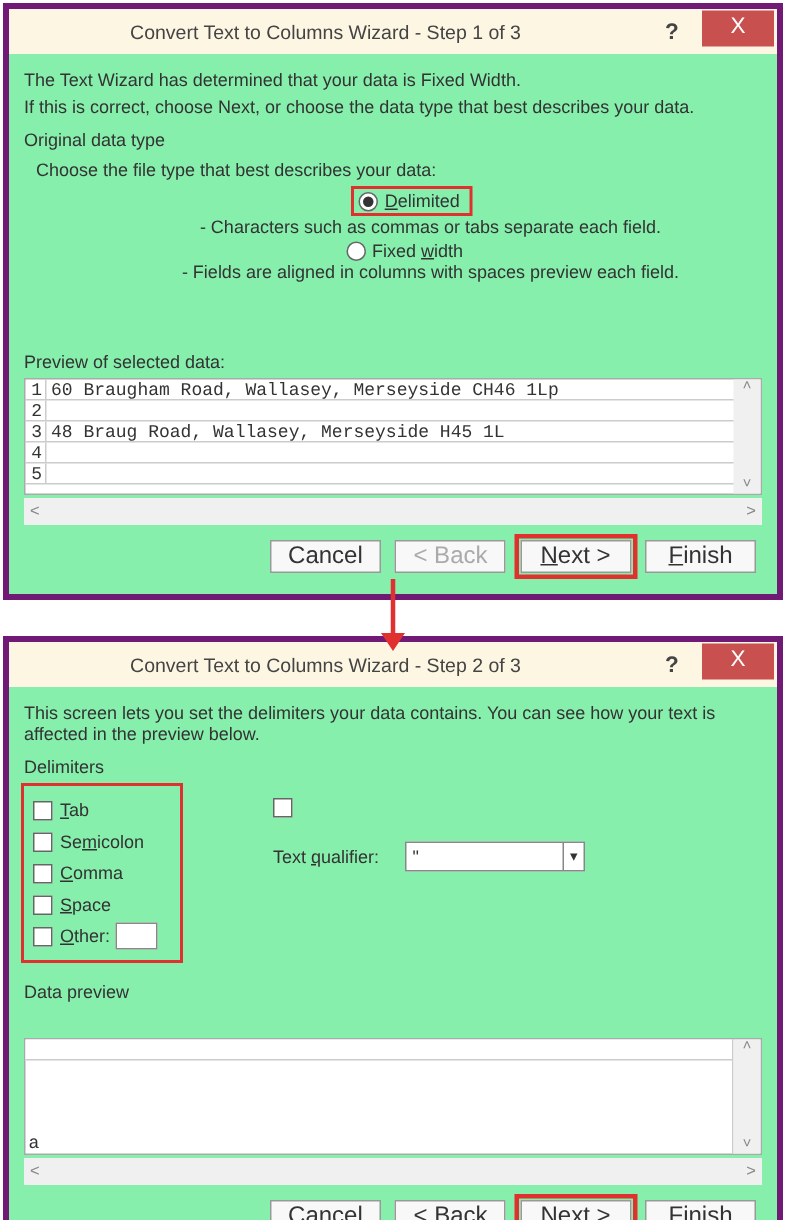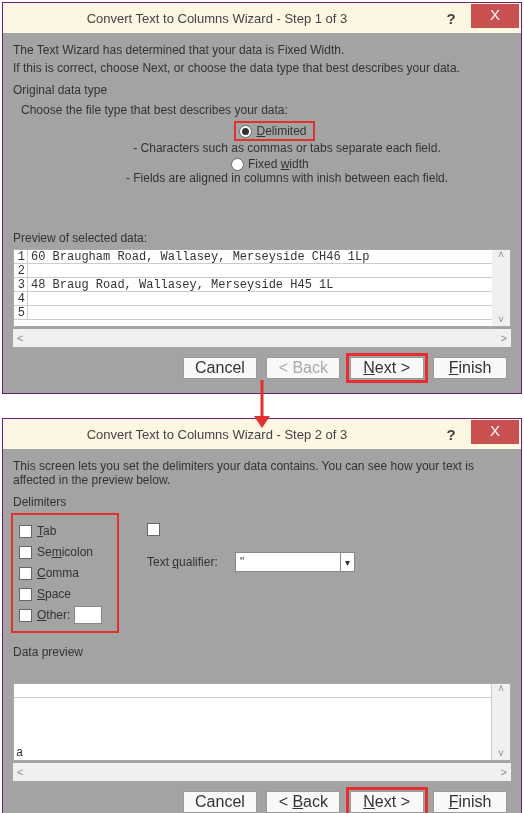--- a/index.html
+++ b/index.html
@@ -11,8 +11,8 @@
     width: 524px;
   }
   .dialog {
-    border: 1px solid #701a75;
-    background: #a3a3a3;
+    border: 4px solid #701a75;
+    background: #86efac;
     margin: 2px 2px 8px 2px;
     position: relative;
   }

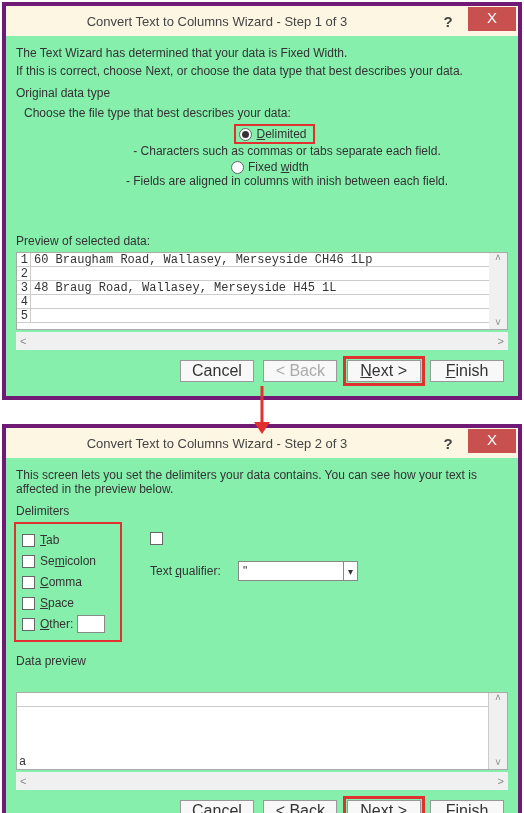--- a/index.html
+++ b/index.html
@@ -299,7 +299,7 @@
             <span class="radio"></span>
             <span>Fixed <span class="underline-key">w</span>idth</span>
           </span>
-          <span class="radio-desc">- Fields are aligned in columns with inish between each field.</span>
+          <span class="radio-desc">- Fields are aligned in columns with spaces preview each field.</span>
         </div>
       </div>
     </div>

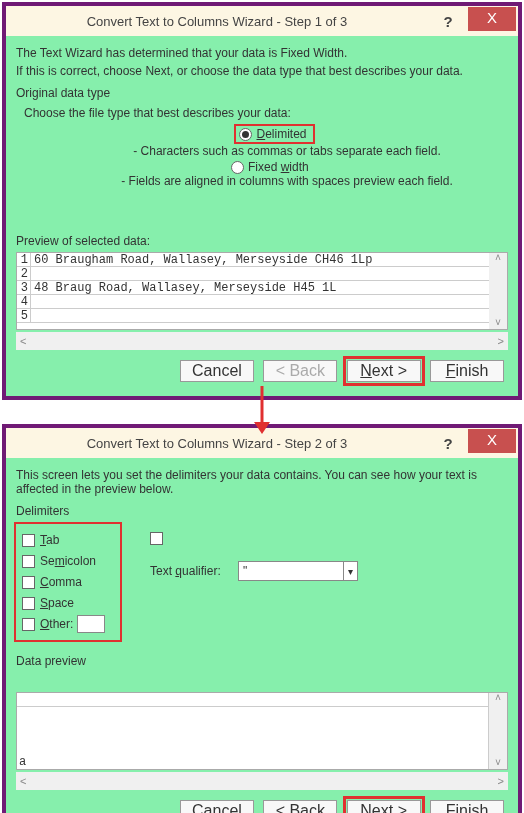--- a/index.html
+++ b/index.html
@@ -181,6 +181,7 @@
   .delim-wrap {
     display: flex;
     align-items: flex-start;
+    gap: 32px;
   }
   .delim-redbox {
     border: 2px solid #e03030;

